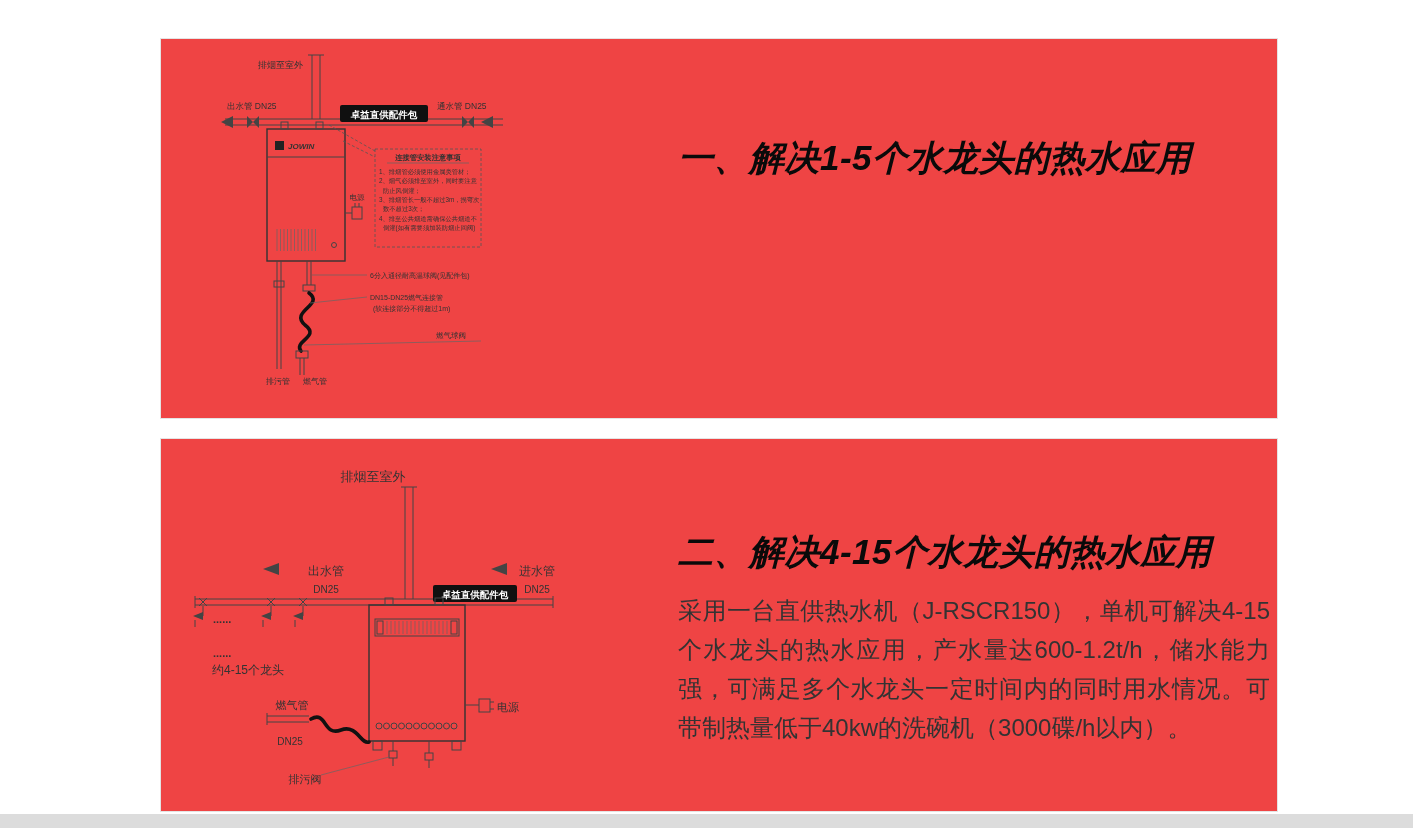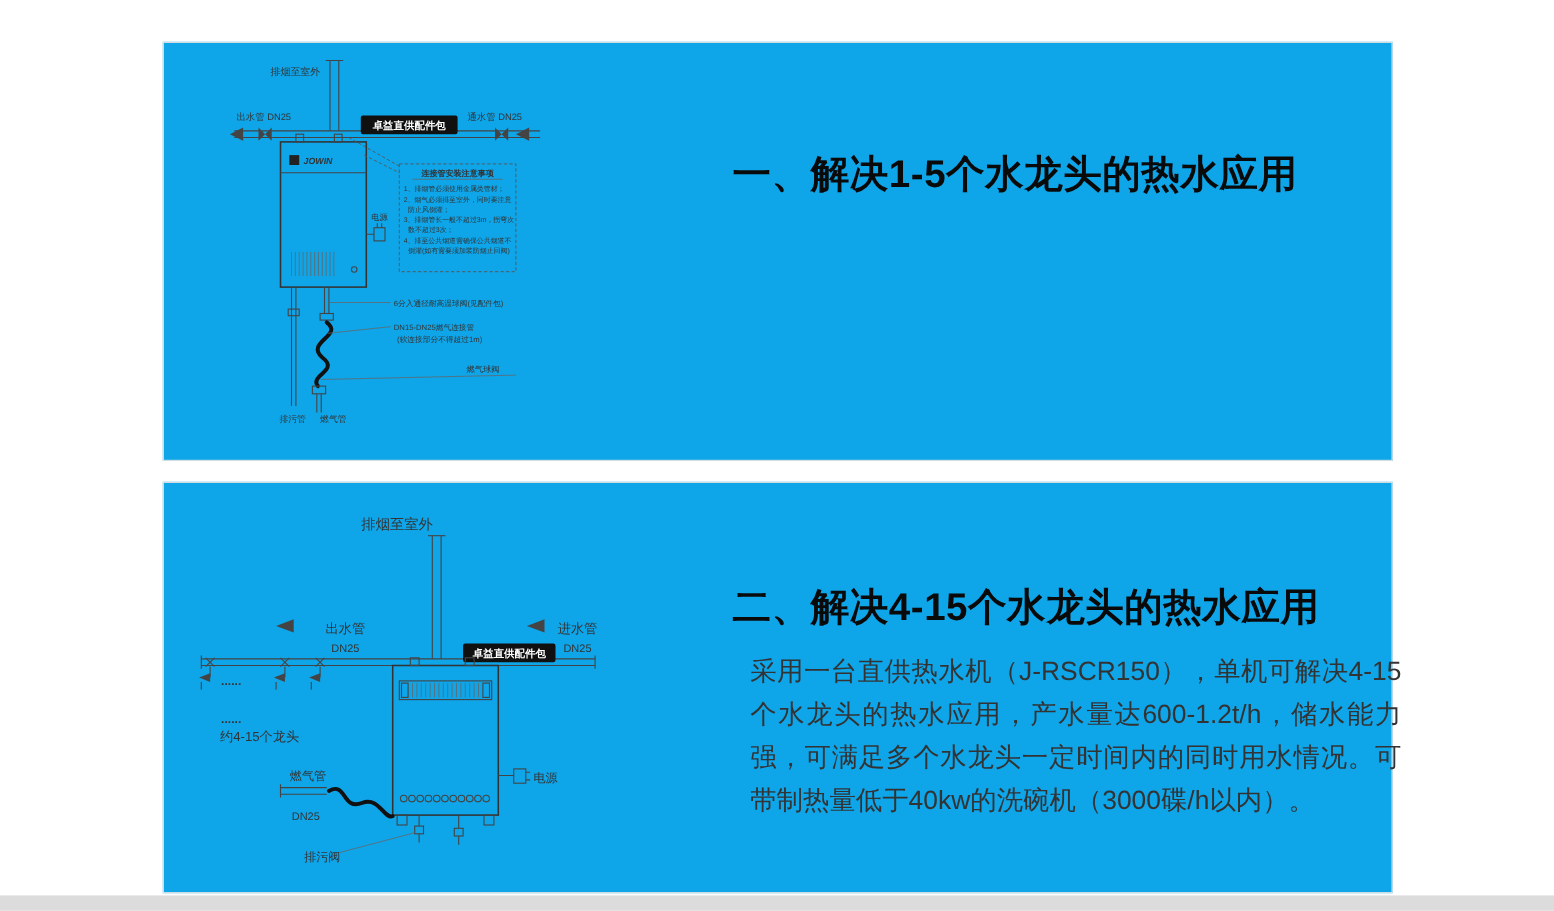--- a/index.html
+++ b/index.html
@@ -9,8 +9,8 @@
     font-family:"Liberation Sans","DejaVu Sans",sans-serif;
   }
   .card{
-    position:absolute;left:148px;width:1118px;
-    background:#0ea5e9;border:1px solid #e4e4e4;box-sizing:border-box;
+    position:absolute;left:160px;width:1118px;
+    background:#ef4444;border:1px solid #e4e4e4;box-sizing:border-box;
   }
   .card1{top:38px;height:381px;}
   .card2{top:438px;height:374px;}

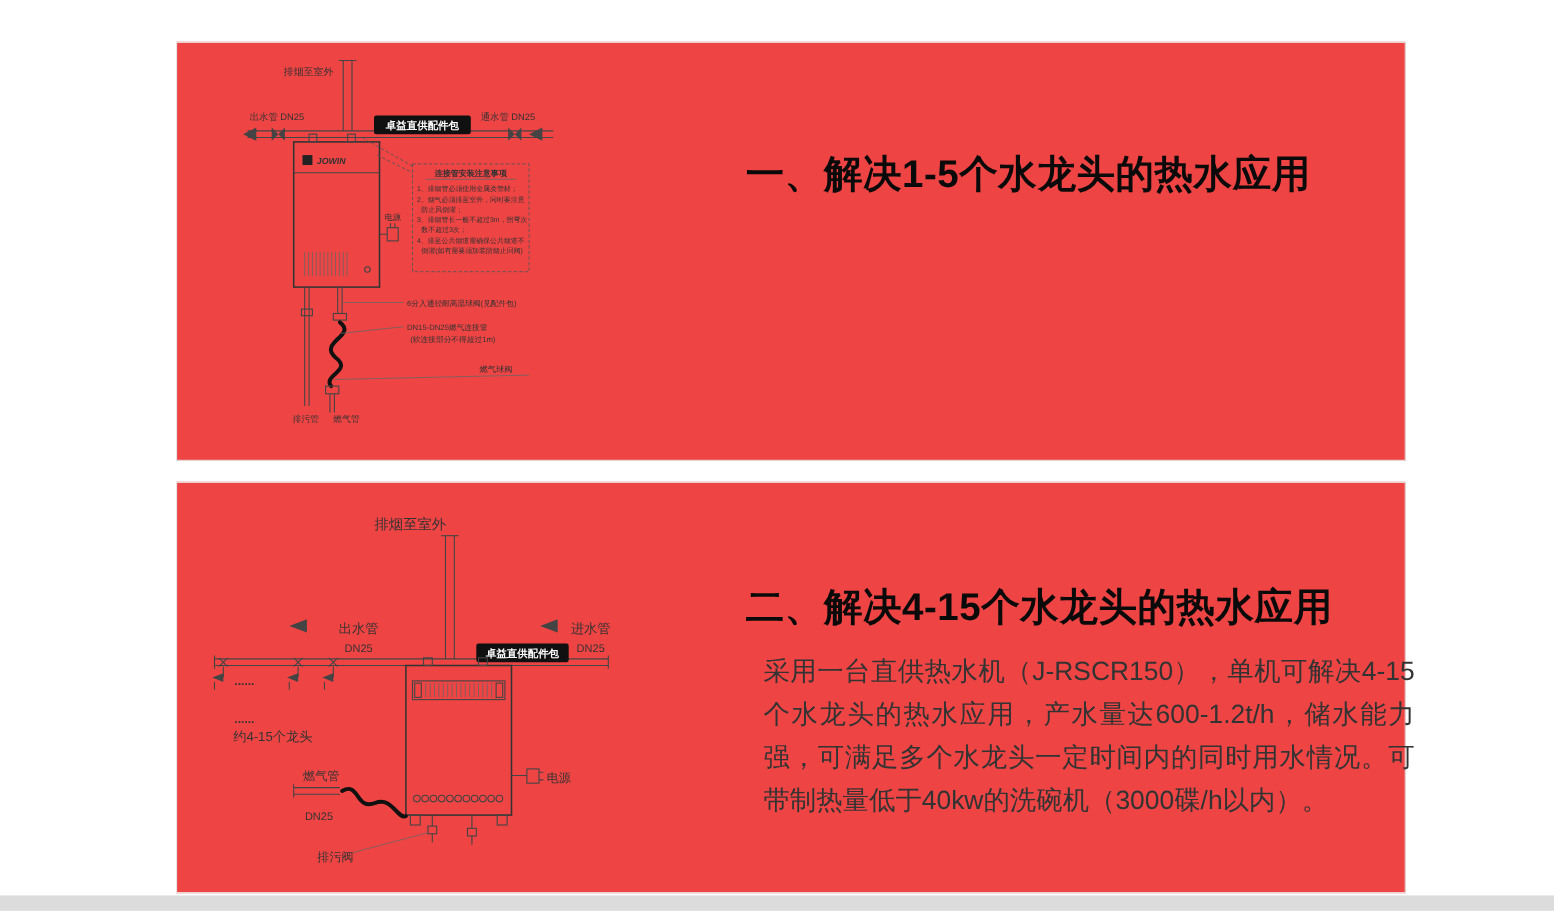--- a/index.html
+++ b/index.html
@@ -18,6 +18,7 @@
     position:absolute;left:517px;top:96px;width:600px;
     font-size:35px;font-weight:700;color:#0a0a0a;letter-spacing:0.5px;
     white-space:nowrap;
+    font-style:italic;
   }
   .card2 .sec-title{top:90px;}
   .sec-body{

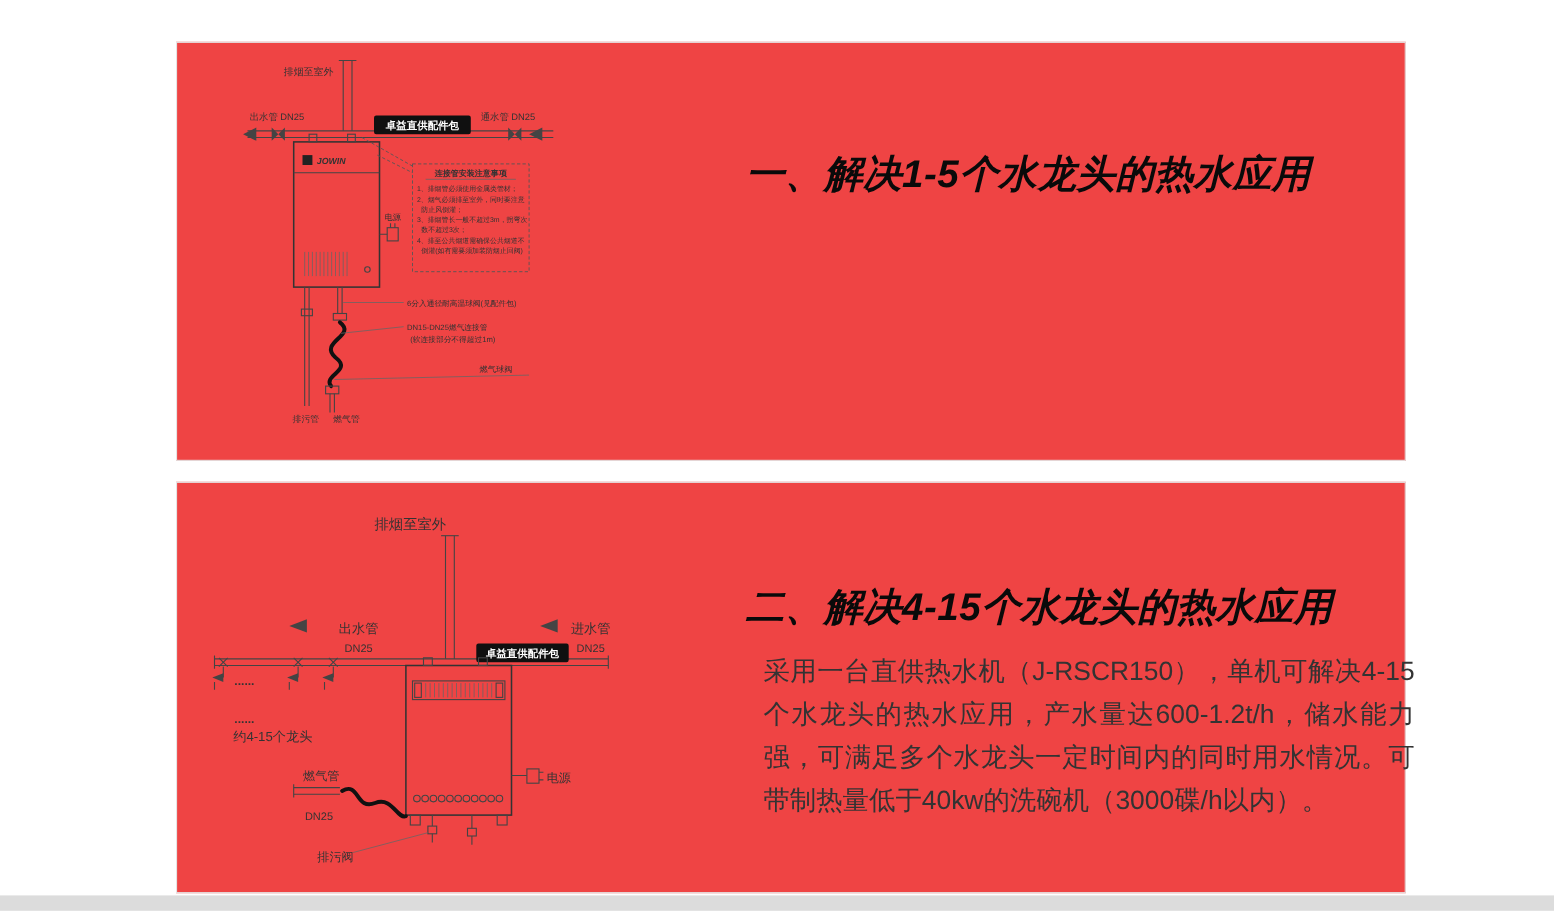--- a/index.html
+++ b/index.html
@@ -26,7 +26,7 @@
     font-size:24px;line-height:39px;color:#333;
     text-align:justify;
   }
-  .card2 .sec-body{top:152px;margin-left:16px;}
+  .card2 .sec-body{top:152px;}
   svg{position:absolute;}
   svg text{fill:#333;}
   .d1{left:10px;top:6px;}

